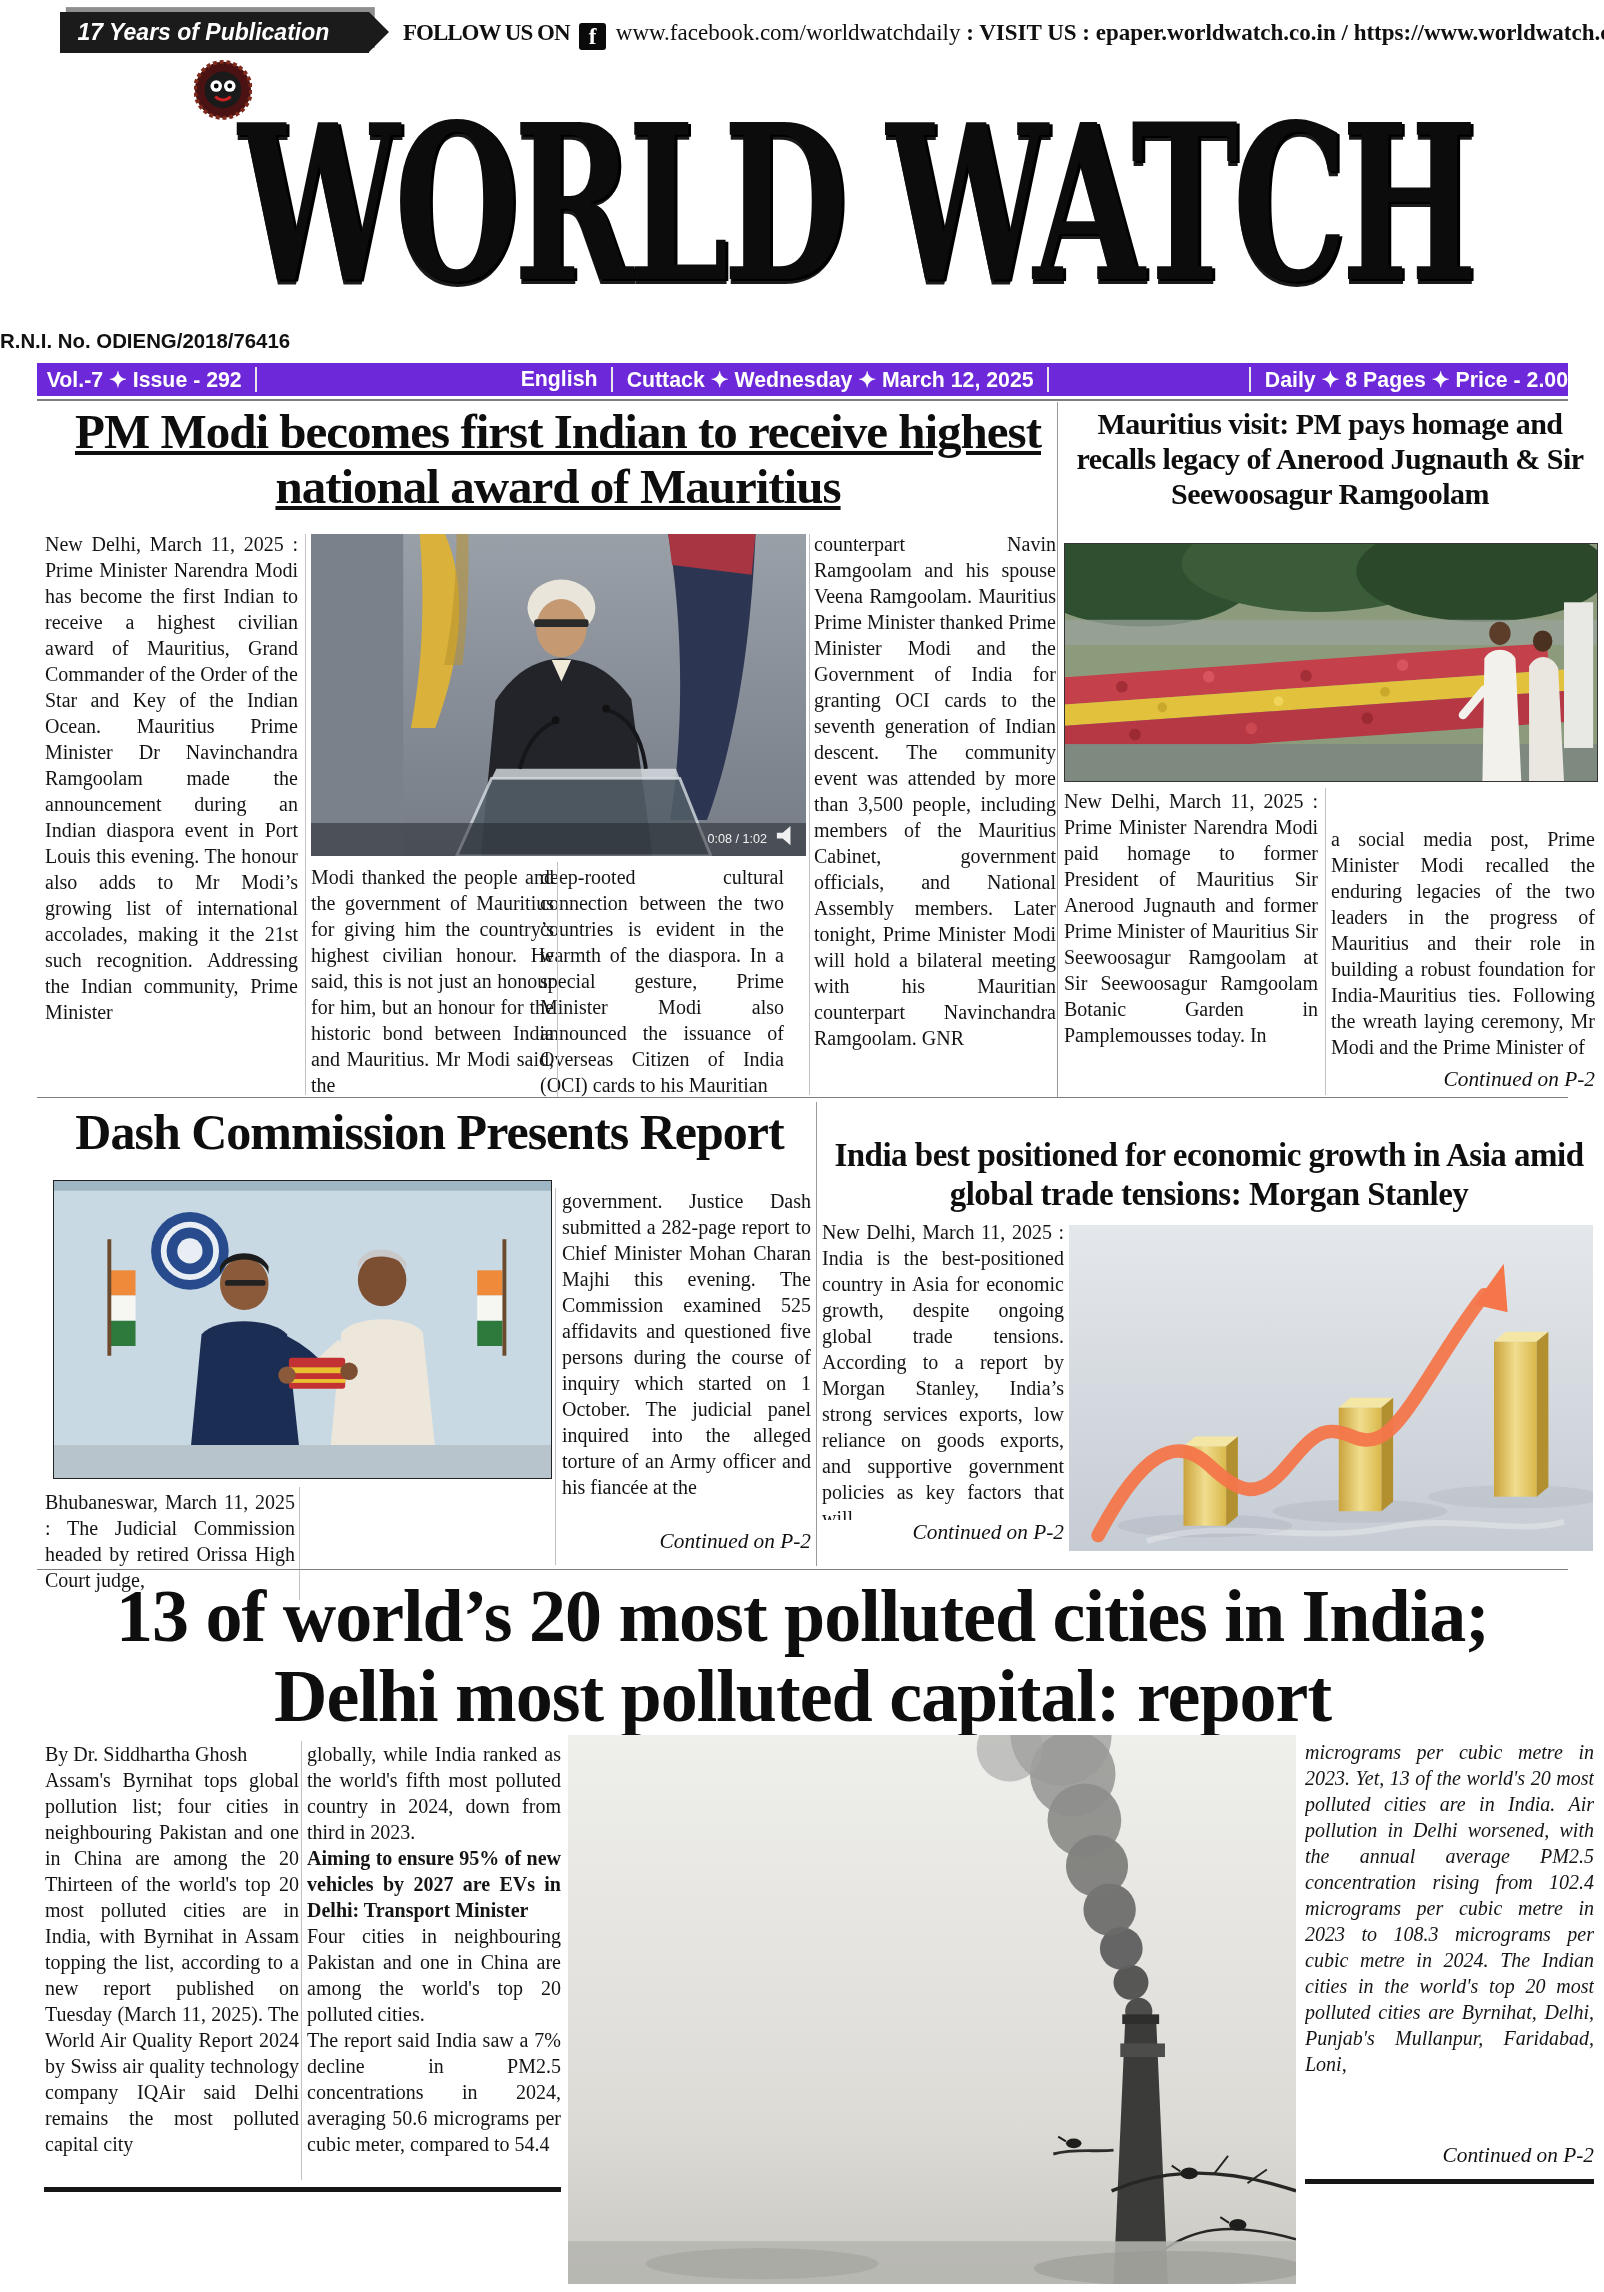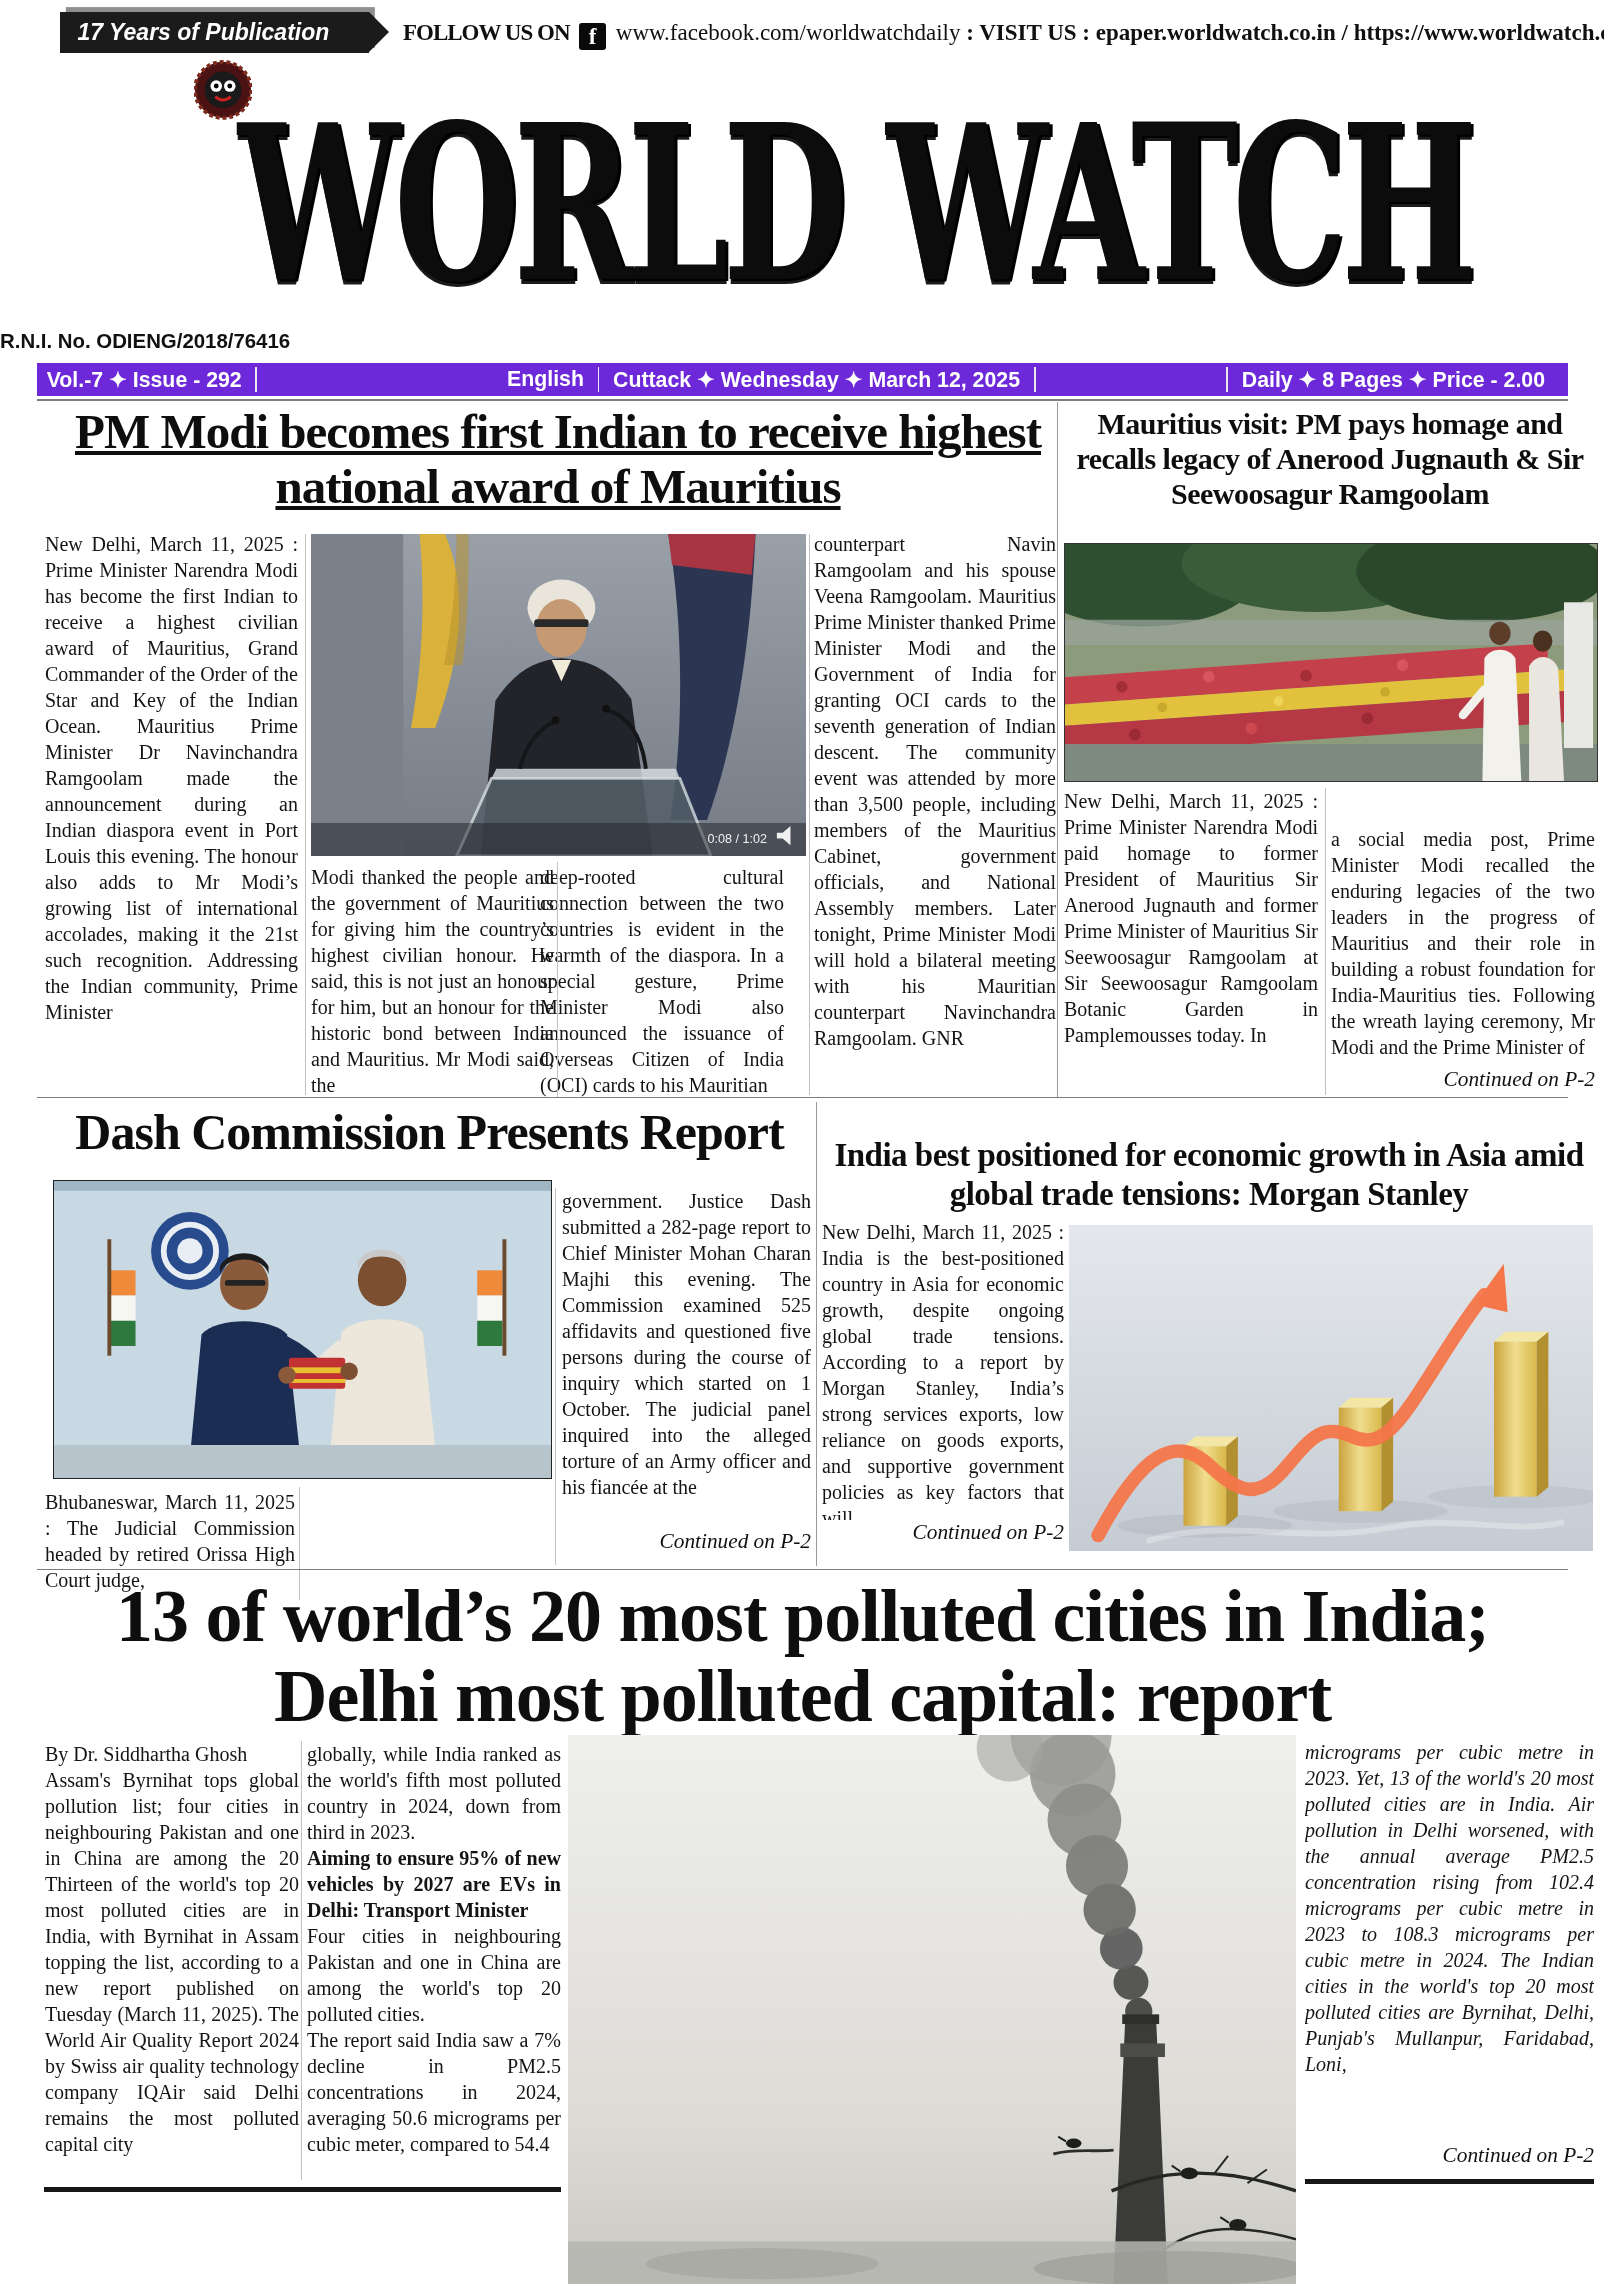--- a/index.html
+++ b/index.html
@@ -53,7 +53,7 @@
   #infobar .seg { white-space:nowrap; }
   #infobar .sep { width:1.9px; height:25px; background:#e8e8e8; margin:0 13.6px; flex:0 0 auto; }
   #infobar .sp1 { flex:1.3; } #infobar .sp2 { flex:0.9; }
-  #ib-left { padding-left:9.7px; } #ib-right { padding-right:23px; }
+  #ib-left { padding-left:9.7px; } #ib-right { padding-right:0; }
   
   .hrule { position:absolute; background:#7d7d7d; }
   .vrule { position:absolute; background:#9a9a9a; width:1px; }

